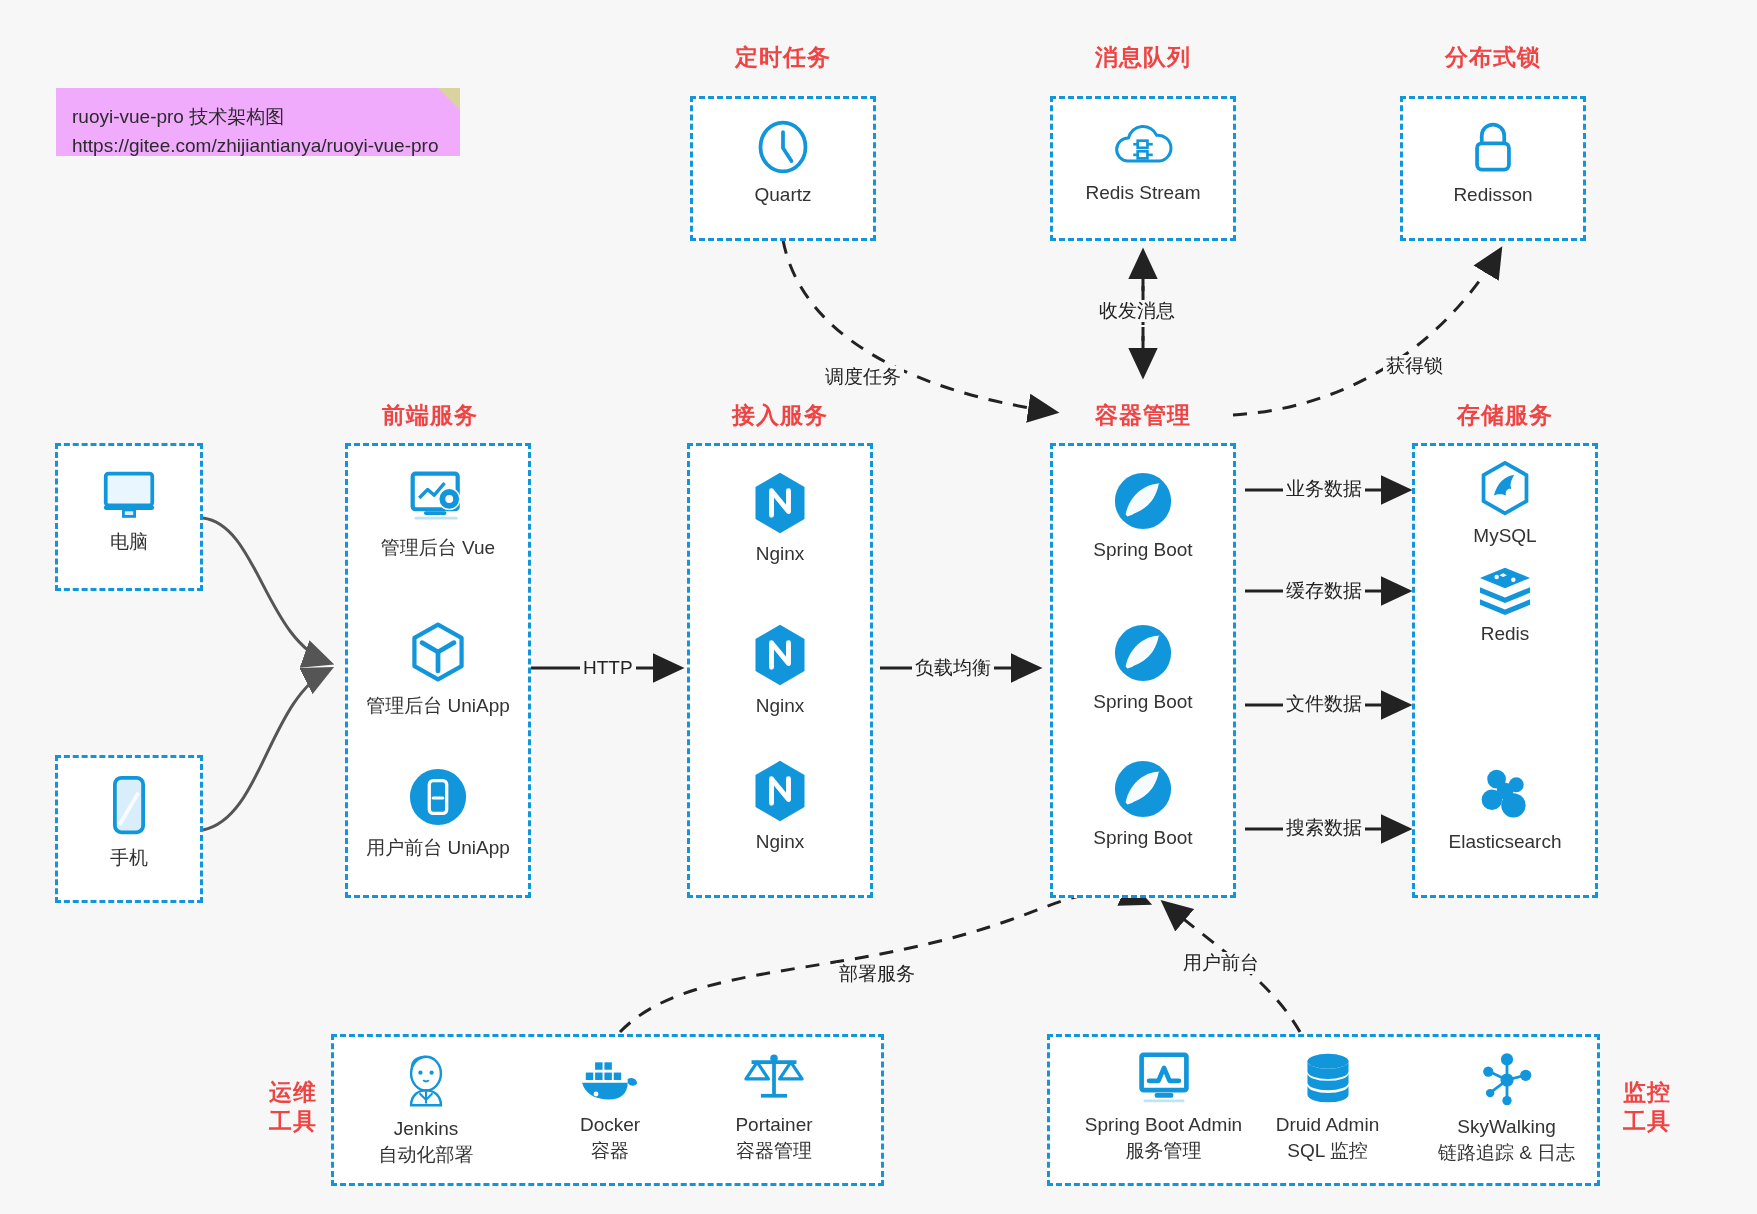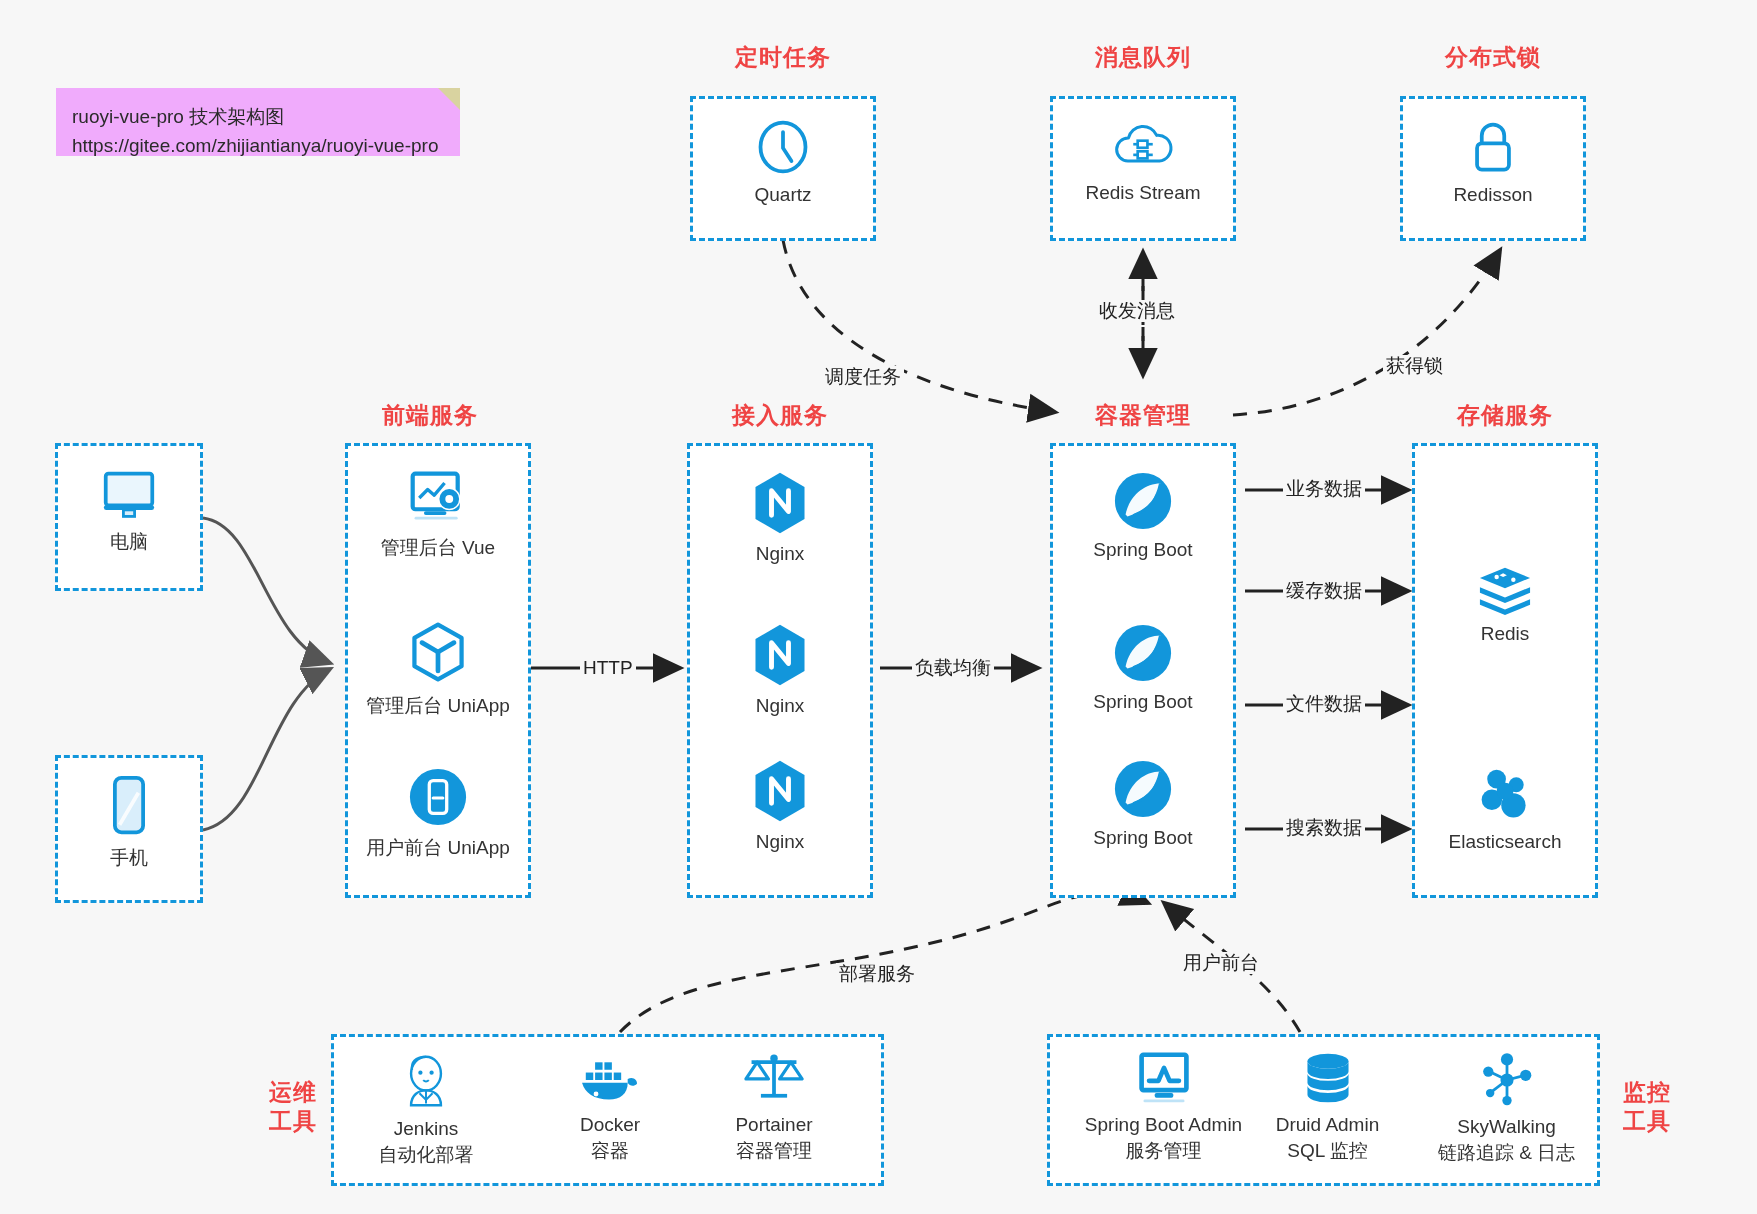--- a/index.html
+++ b/index.html
@@ -295,6 +295,15 @@
 
   <div class="grp-title" style="left:1405px;top:400px;width:200px;">存储服务</div>
   <div class="box" style="left:1412px;top:443px;width:186px;height:455px;">
+    <div class="node" style="top:14px;">
+      <span class="ico">
+        <svg width="56" height="58" viewBox="0 0 60 62">
+          <path d="M30 3 L53 16 L53 44 L30 57 L7 44 L7 16 z" fill="none" stroke="#1296db" stroke-width="4"></path>
+          <path d="M18 38 C22 24 30 17 40 16 C36 22 35 27 37 31 C33 30 30 33 31 38 C27 36 22 36 18 38 z" fill="#1296db"></path>
+        </svg>
+      </span>
+      <span class="cap">MySQL</span>
+    </div>
     <div class="node" style="top:118px;">
       <span class="ico">
         <svg width="58" height="52" viewBox="0 0 62 56">

